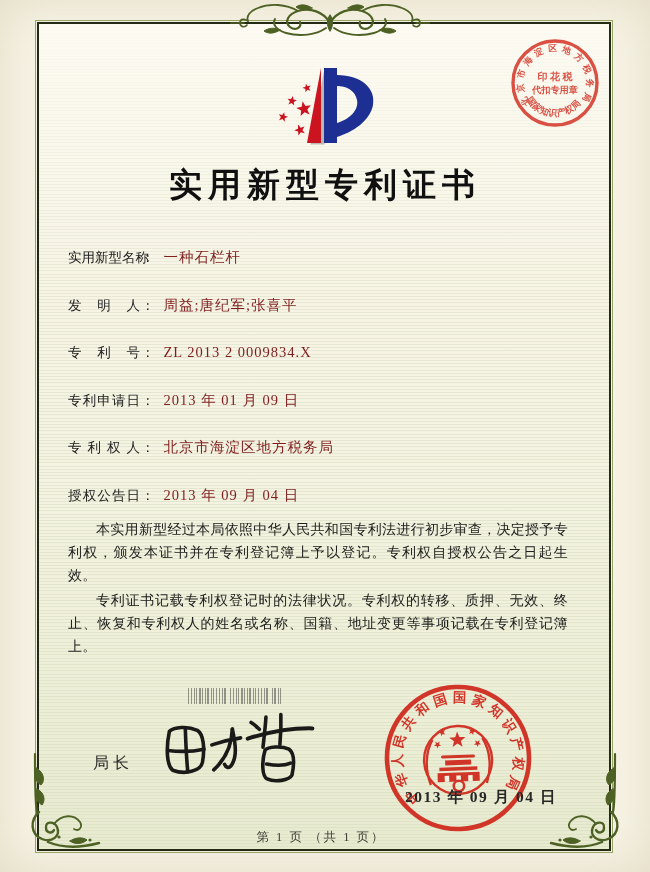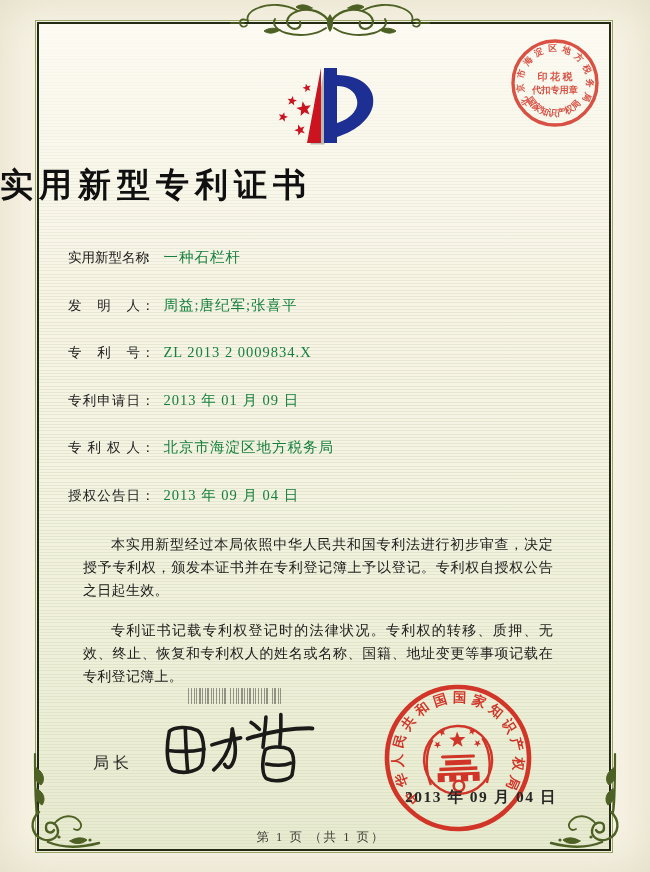--- a/index.html
+++ b/index.html
@@ -26,7 +26,7 @@
   }
   .abs{position:absolute;}
   .cert-no{left:57px; top:74px; font-size:14px; letter-spacing:2.5px; color:#30302c;}
-  .title{left:0; right:0; top:163px; text-align:left; font-size:33px; font-weight:bold;
+  .title{left:0; right:0; top:163px; text-align:center; font-size:33px; font-weight:bold;
          letter-spacing:6px; color:#101010;}
   .fields{left:68px; top:248px; width:520px; display:flex; flex-direction:column; gap:28.5px;
           font-size:14.5px;}

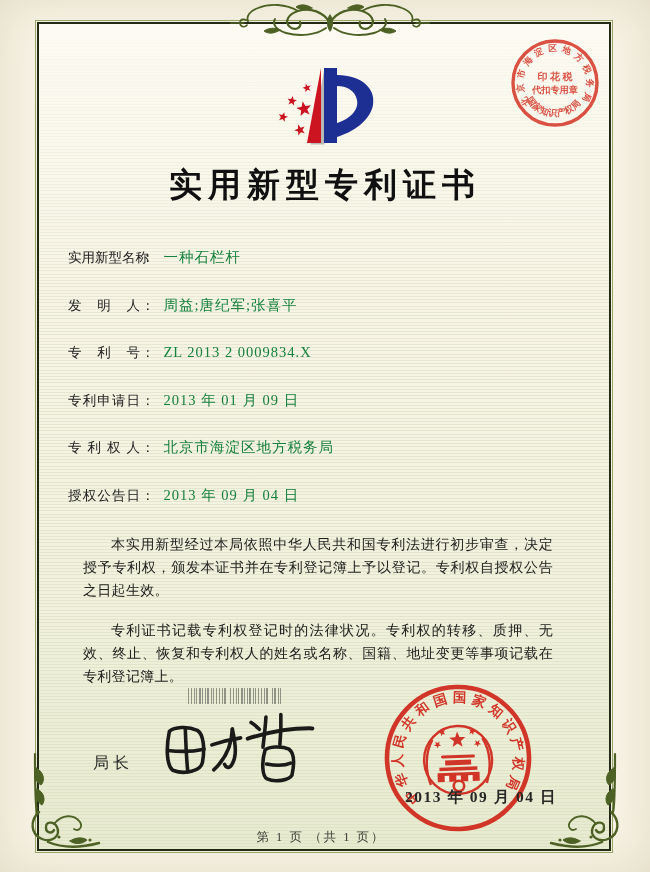--- a/index.html
+++ b/index.html
@@ -34,7 +34,7 @@
   .flabel{display:inline-flex; justify-content:space-between; width:72px; font-size:13.5px;
           vertical-align:baseline; color:#222;}
   .fcolon{margin:0 9px 0 1px; font-size:13.5px;}
-  .fvalue{font-size:14.5px; letter-spacing:1px; color:#15803d;}
+  .fvalue{font-size:14.5px; letter-spacing:1px; color:#7f1d1d;}
   .body-text{left:67px; top:517px; width:502px; font-size:14px; line-height:23.2px;
              text-align:justify; color:#20201e; letter-spacing:.3px;}
   .body-text p{margin:16px; text-indent:2em;}

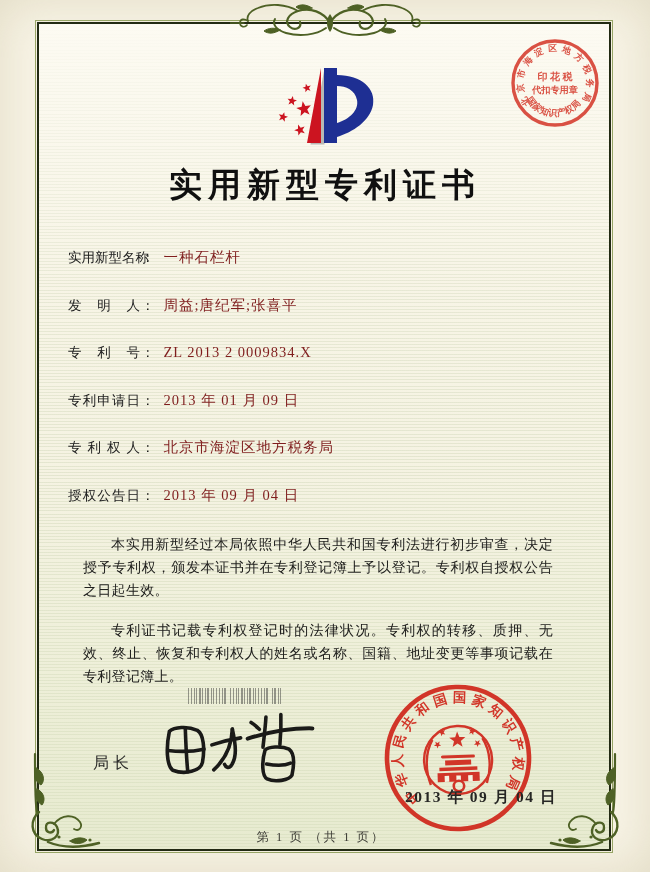--- a/index.html
+++ b/index.html
@@ -37,7 +37,7 @@
   .fvalue{font-size:14.5px; letter-spacing:1px; color:#7f1d1d;}
   .body-text{left:67px; top:517px; width:502px; font-size:14px; line-height:23.2px;
              text-align:justify; color:#20201e; letter-spacing:.3px;}
-  .body-text p{margin:16px; text-indent:2em;}
+  .body-text p{margin:1px; text-indent:2em;}
   .barcode{left:188px; top:688px; width:93px; height:16px; opacity:.5;
     background:repeating-linear-gradient(90deg,#3a3a3a 0 1px, transparent 1px 2.5px,
       #3a3a3a 2.5px 4.2px, transparent 4.2px 6px, #3a3a3a 6px 6.8px, transparent 6.8px 8.4px);}

